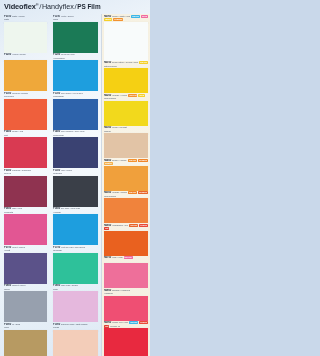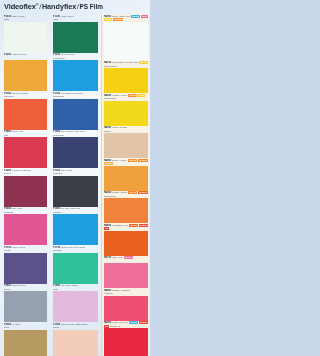--- a/index.html
+++ b/index.html
@@ -32,7 +32,7 @@
     display:inline-block;padding:0 .5px;vertical-align:top;
   }
   #header .brand2{
-    font-size:7.2px;font-weight:bold;color:#1c2430;
+    font-size:7.2px;font-weight:normal;color:#1c2430;
     display:inline-block;vertical-align:top;
   }
   #header .brand3{

